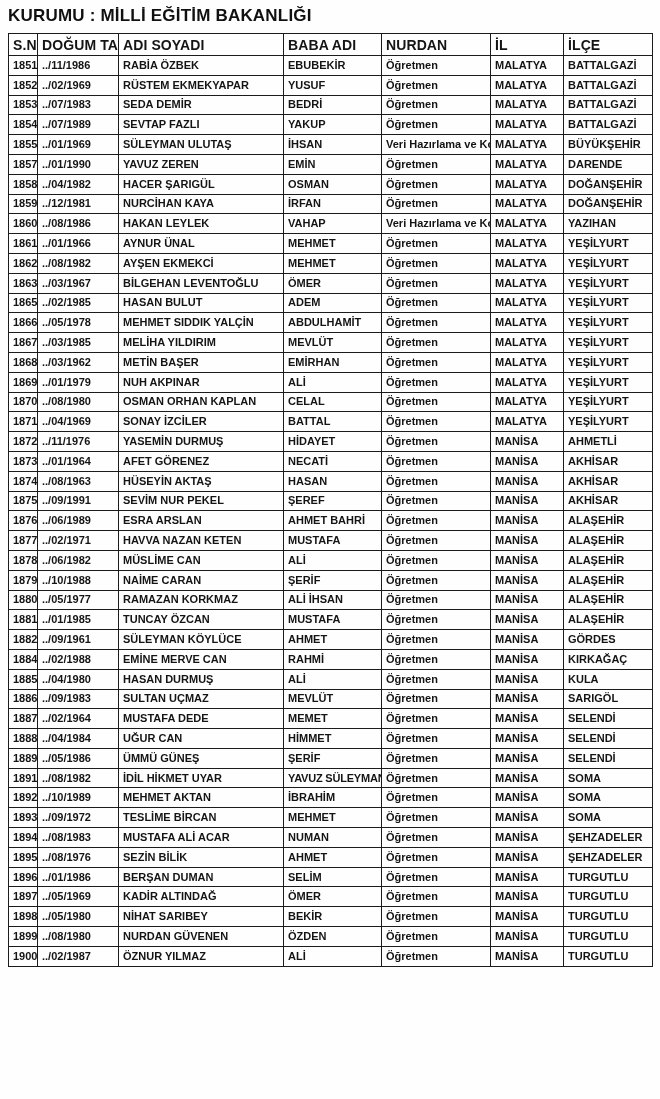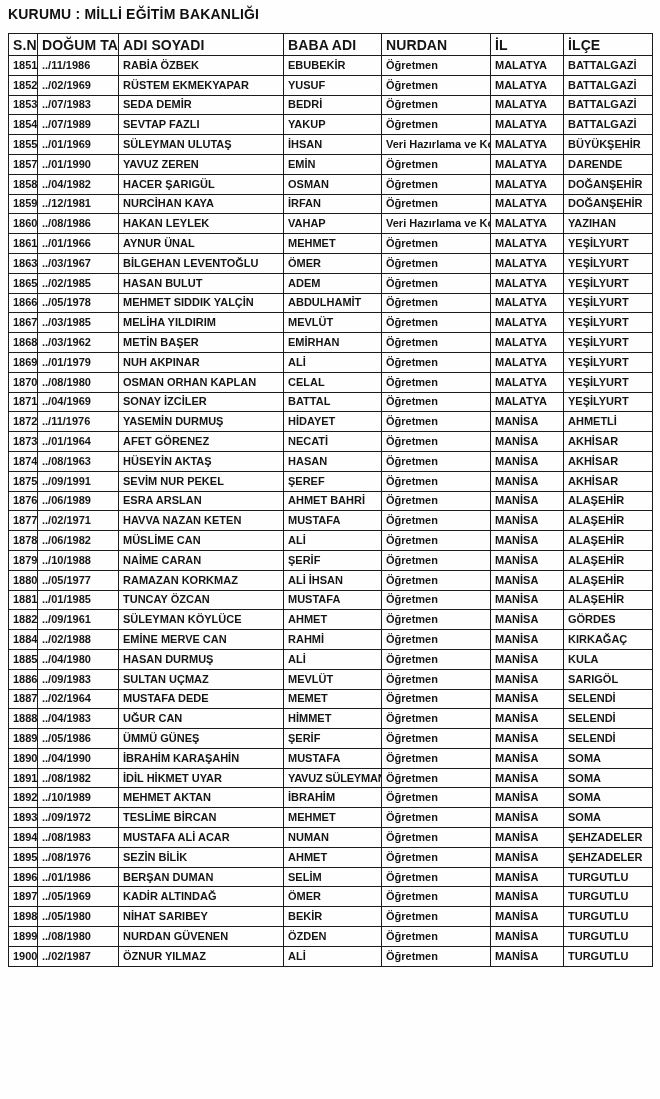--- a/index.html
+++ b/index.html
@@ -23,7 +23,7 @@
     position: absolute;
     left: 8px;
     top: 6px;
-    font-size: 14px;
+    font-size: 17px;
     font-weight: bold;
     letter-spacing: 0.2px;
     color: #101010;

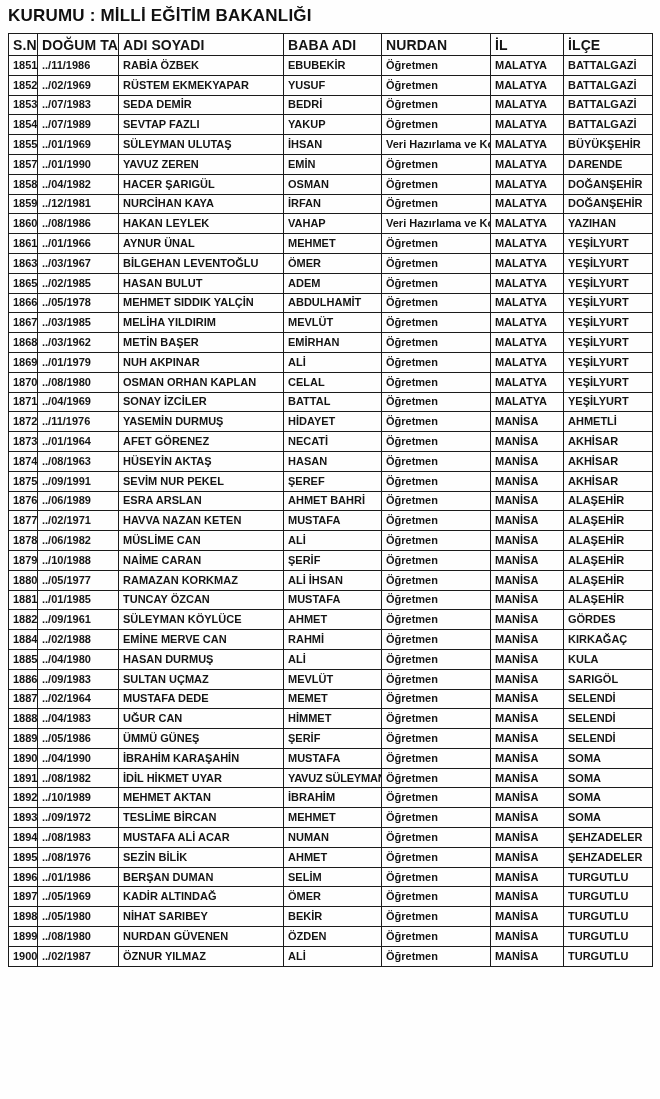--- a/index.html
+++ b/index.html
@@ -196,6 +196,15 @@
           <td>YEŞİLYURT</td>
         </tr>
         <tr>
+          <td class="num">1862</td>
+          <td>../08/1982</td>
+          <td>AYŞEN EKMEKCİ</td>
+          <td>MEHMET</td>
+          <td class="unvan-cell">Öğretmen</td>
+          <td>MALATYA</td>
+          <td>YEŞİLYURT</td>
+        </tr>
+        <tr>
           <td class="num">1863</td>
           <td>../03/1967</td>
           <td>BİLGEHAN LEVENTOĞLU</td>

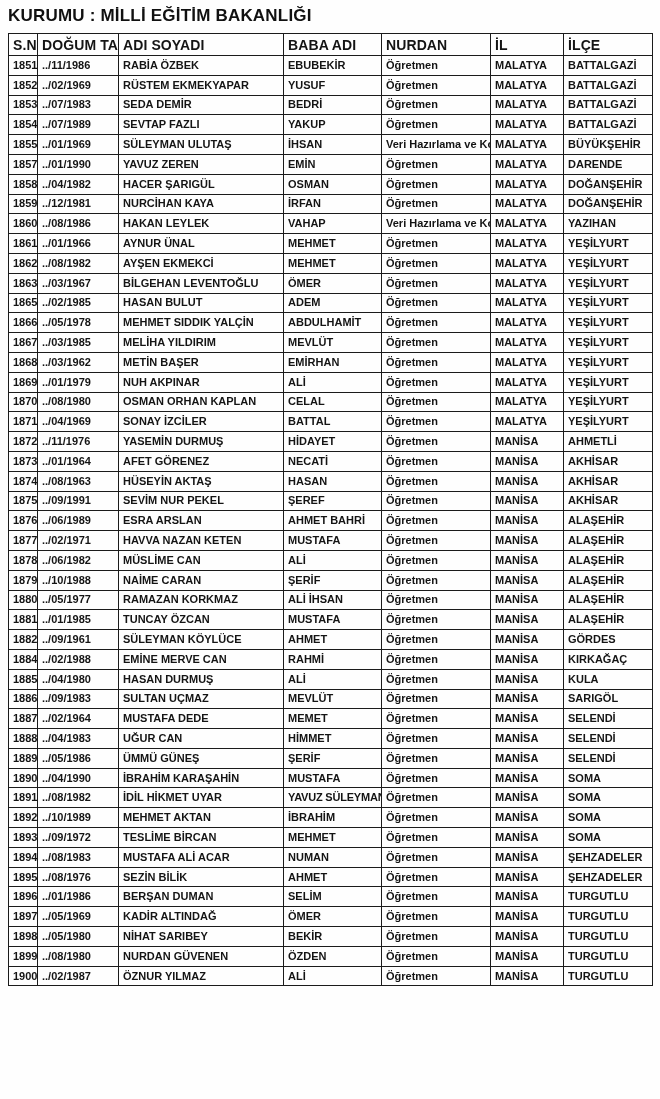--- a/index.html
+++ b/index.html
@@ -413,7 +413,7 @@
         </tr>
         <tr>
           <td class="num">1888</td>
-          <td>../04/1983</td>
+          <td>../04/1984</td>
           <td>UĞUR CAN</td>
           <td>HİMMET</td>
           <td class="unvan-cell">Öğretmen</td>

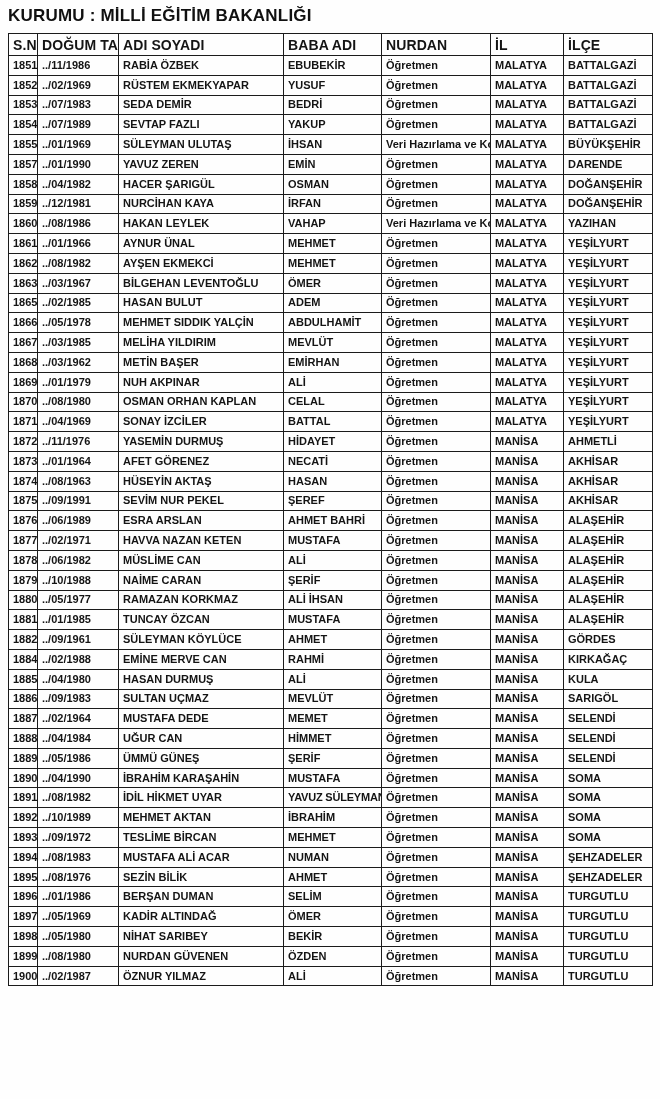--- a/index.html
+++ b/index.html
@@ -430,15 +430,6 @@
           <td>SELENDİ</td>
         </tr>
         <tr>
-          <td class="num">1890</td>
-          <td>../04/1990</td>
-          <td>İBRAHİM KARAŞAHİN</td>
-          <td>MUSTAFA</td>
-          <td class="unvan-cell">Öğretmen</td>
-          <td>MANİSA</td>
-          <td>SOMA</td>
-        </tr>
-        <tr>
           <td class="num">1891</td>
           <td>../08/1982</td>
           <td>İDİL HİKMET UYAR</td>

